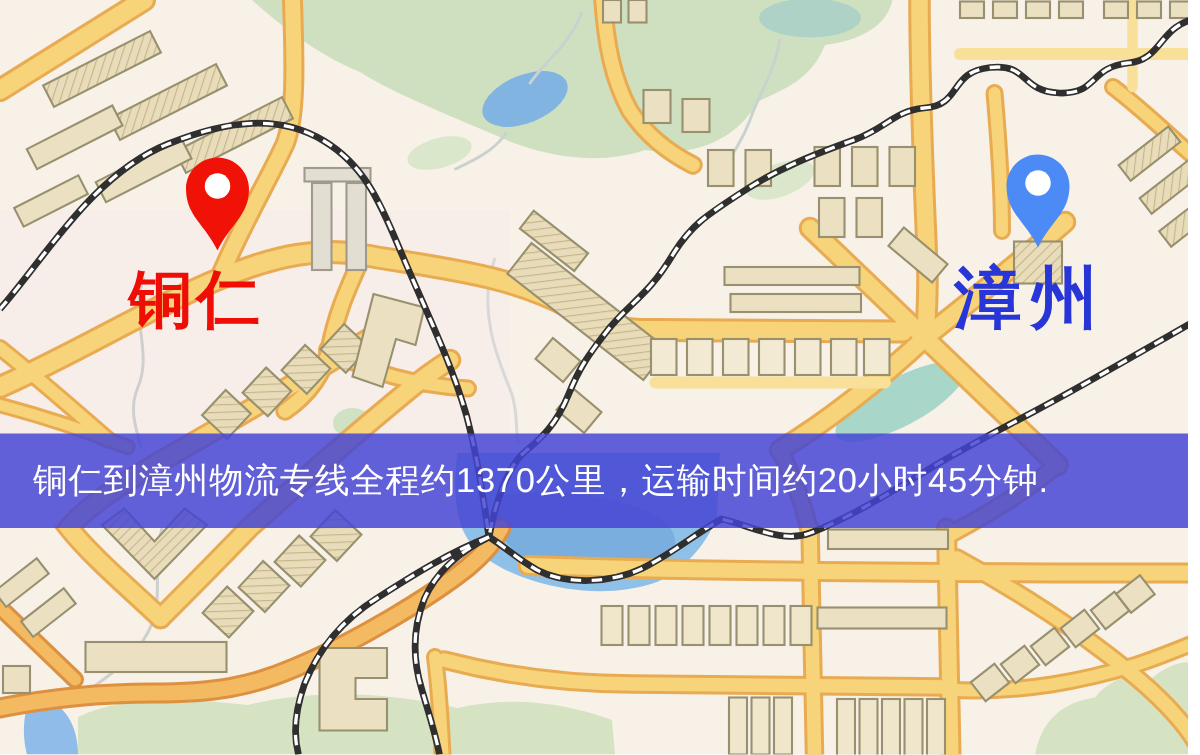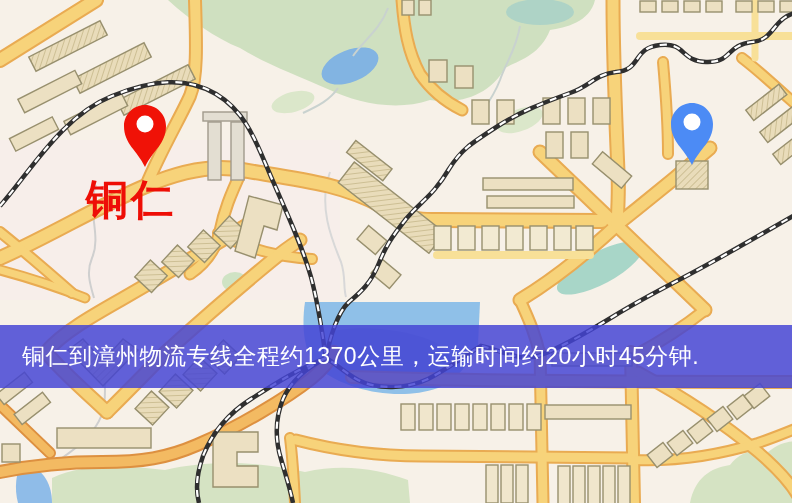--- a/index.html
+++ b/index.html
@@ -245,6 +245,7 @@
 </svg>
 
 <div class="map-label origin-label">铜仁</div>
+<div class="map-label dest-label">漳州</div>
 
 <div class="banner">
   <span>铜仁到漳州物流专线全程约1370公里，运输时间约20小时45分钟.</span>

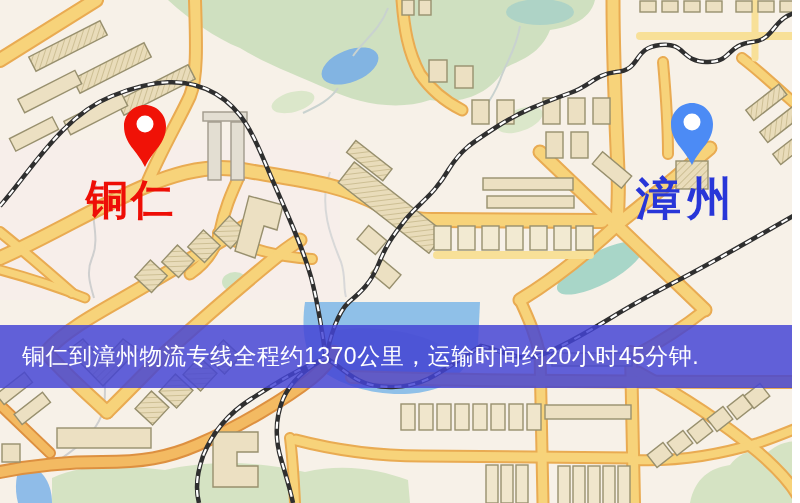--- a/index.html
+++ b/index.html
@@ -18,7 +18,7 @@
   .banner{
     position:absolute;left:0;top:289px;width:800px;height:63px;
     background:rgba(68,68,212,0.84);
-    display:flex;align-items:center;margin-top:36px;
+    display:flex;align-items:center;
   }
   .banner span{
     color:#ffffff;font-size:23px;letter-spacing:0.5px;padding-left:22px;

